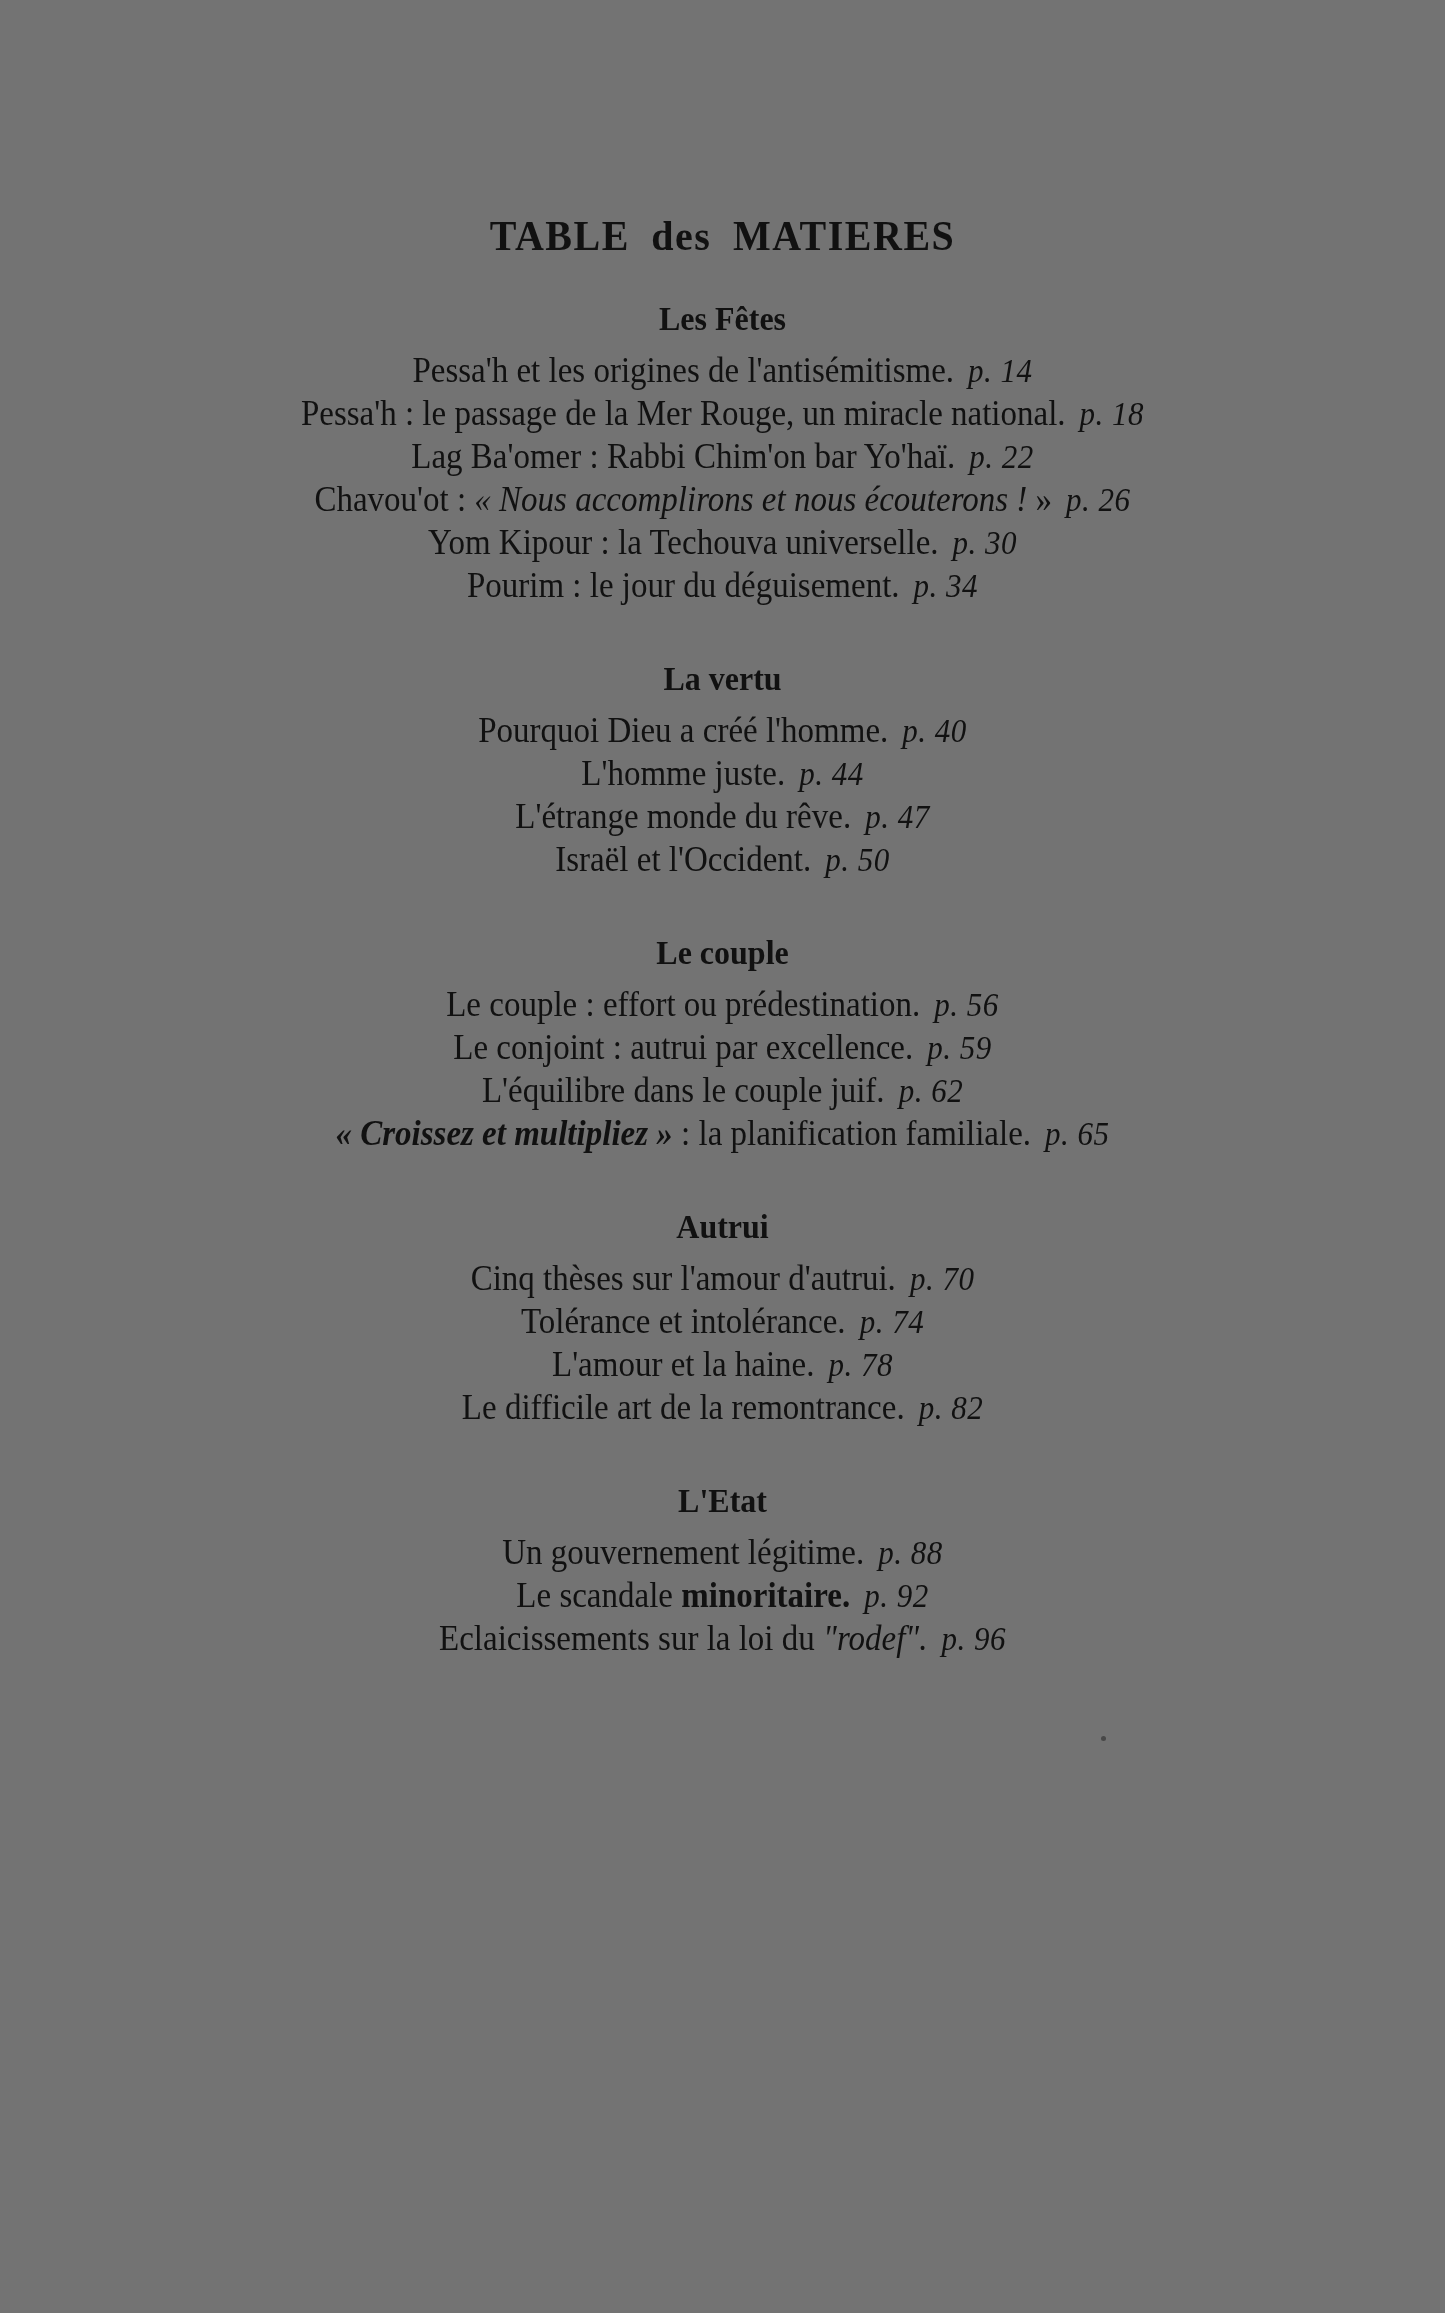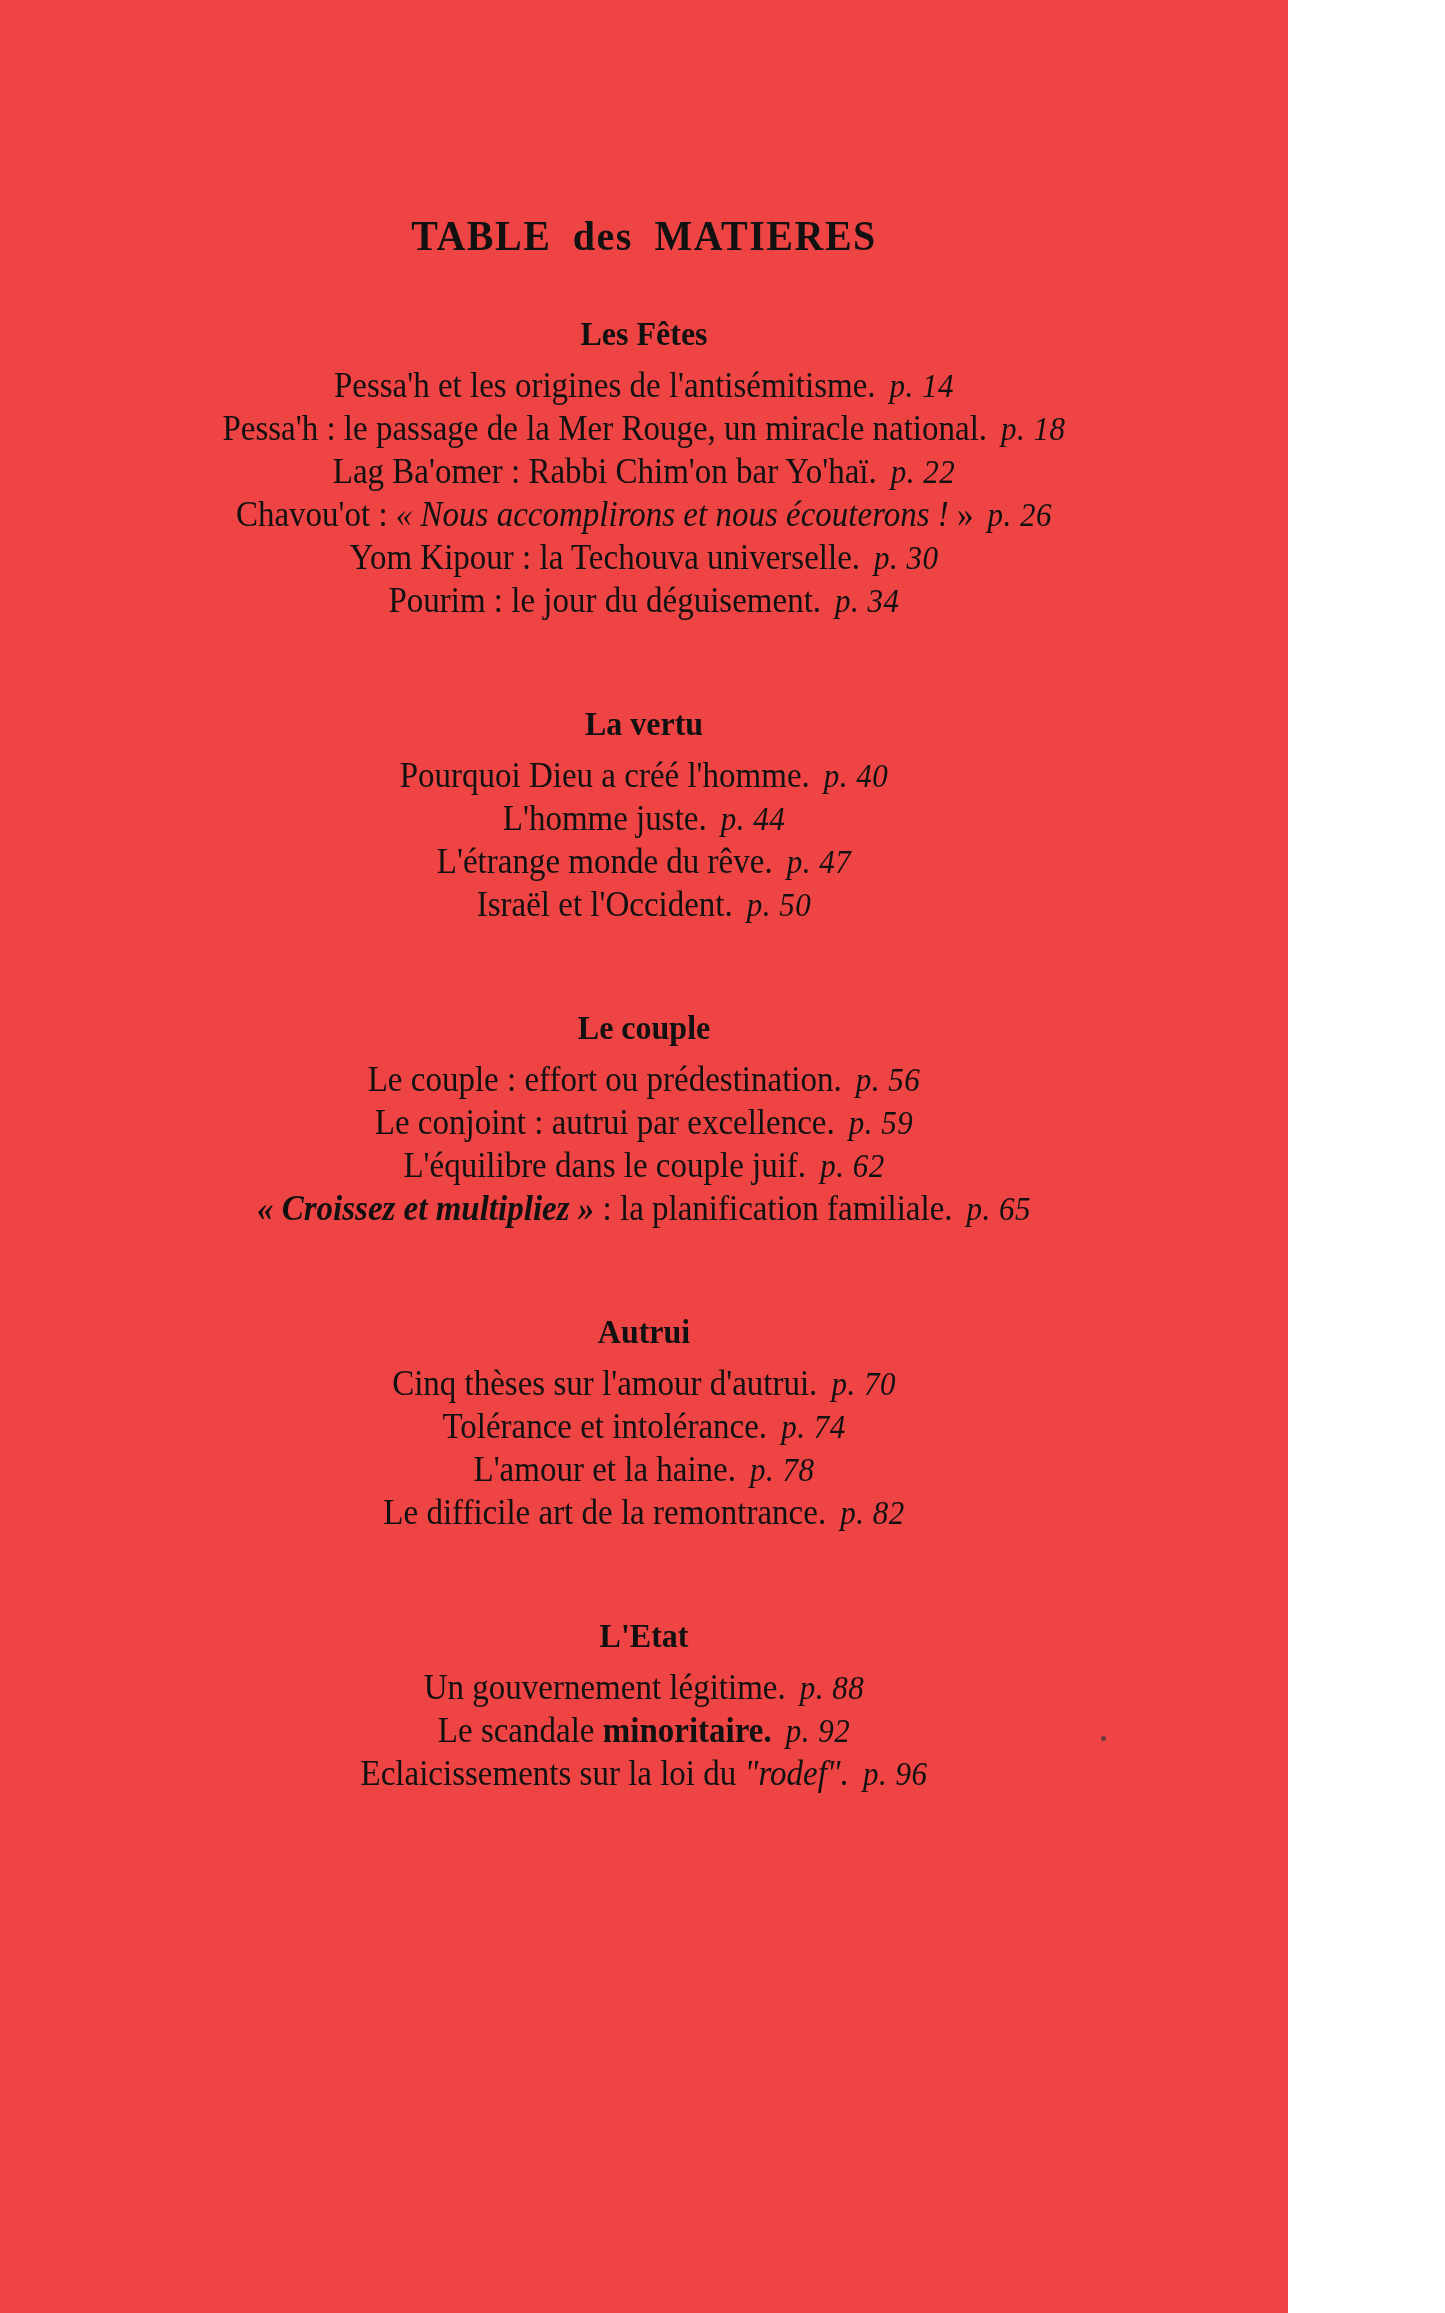--- a/index.html
+++ b/index.html
@@ -18,12 +18,12 @@
   }
 
   .page {
-    width: 1288px;
+    width: 1445px;
     height: 2313px;
     box-sizing: border-box;
     padding: 0;
     position: relative;
-    background: #ef4444;
+    background: #737373;
   }
 
   

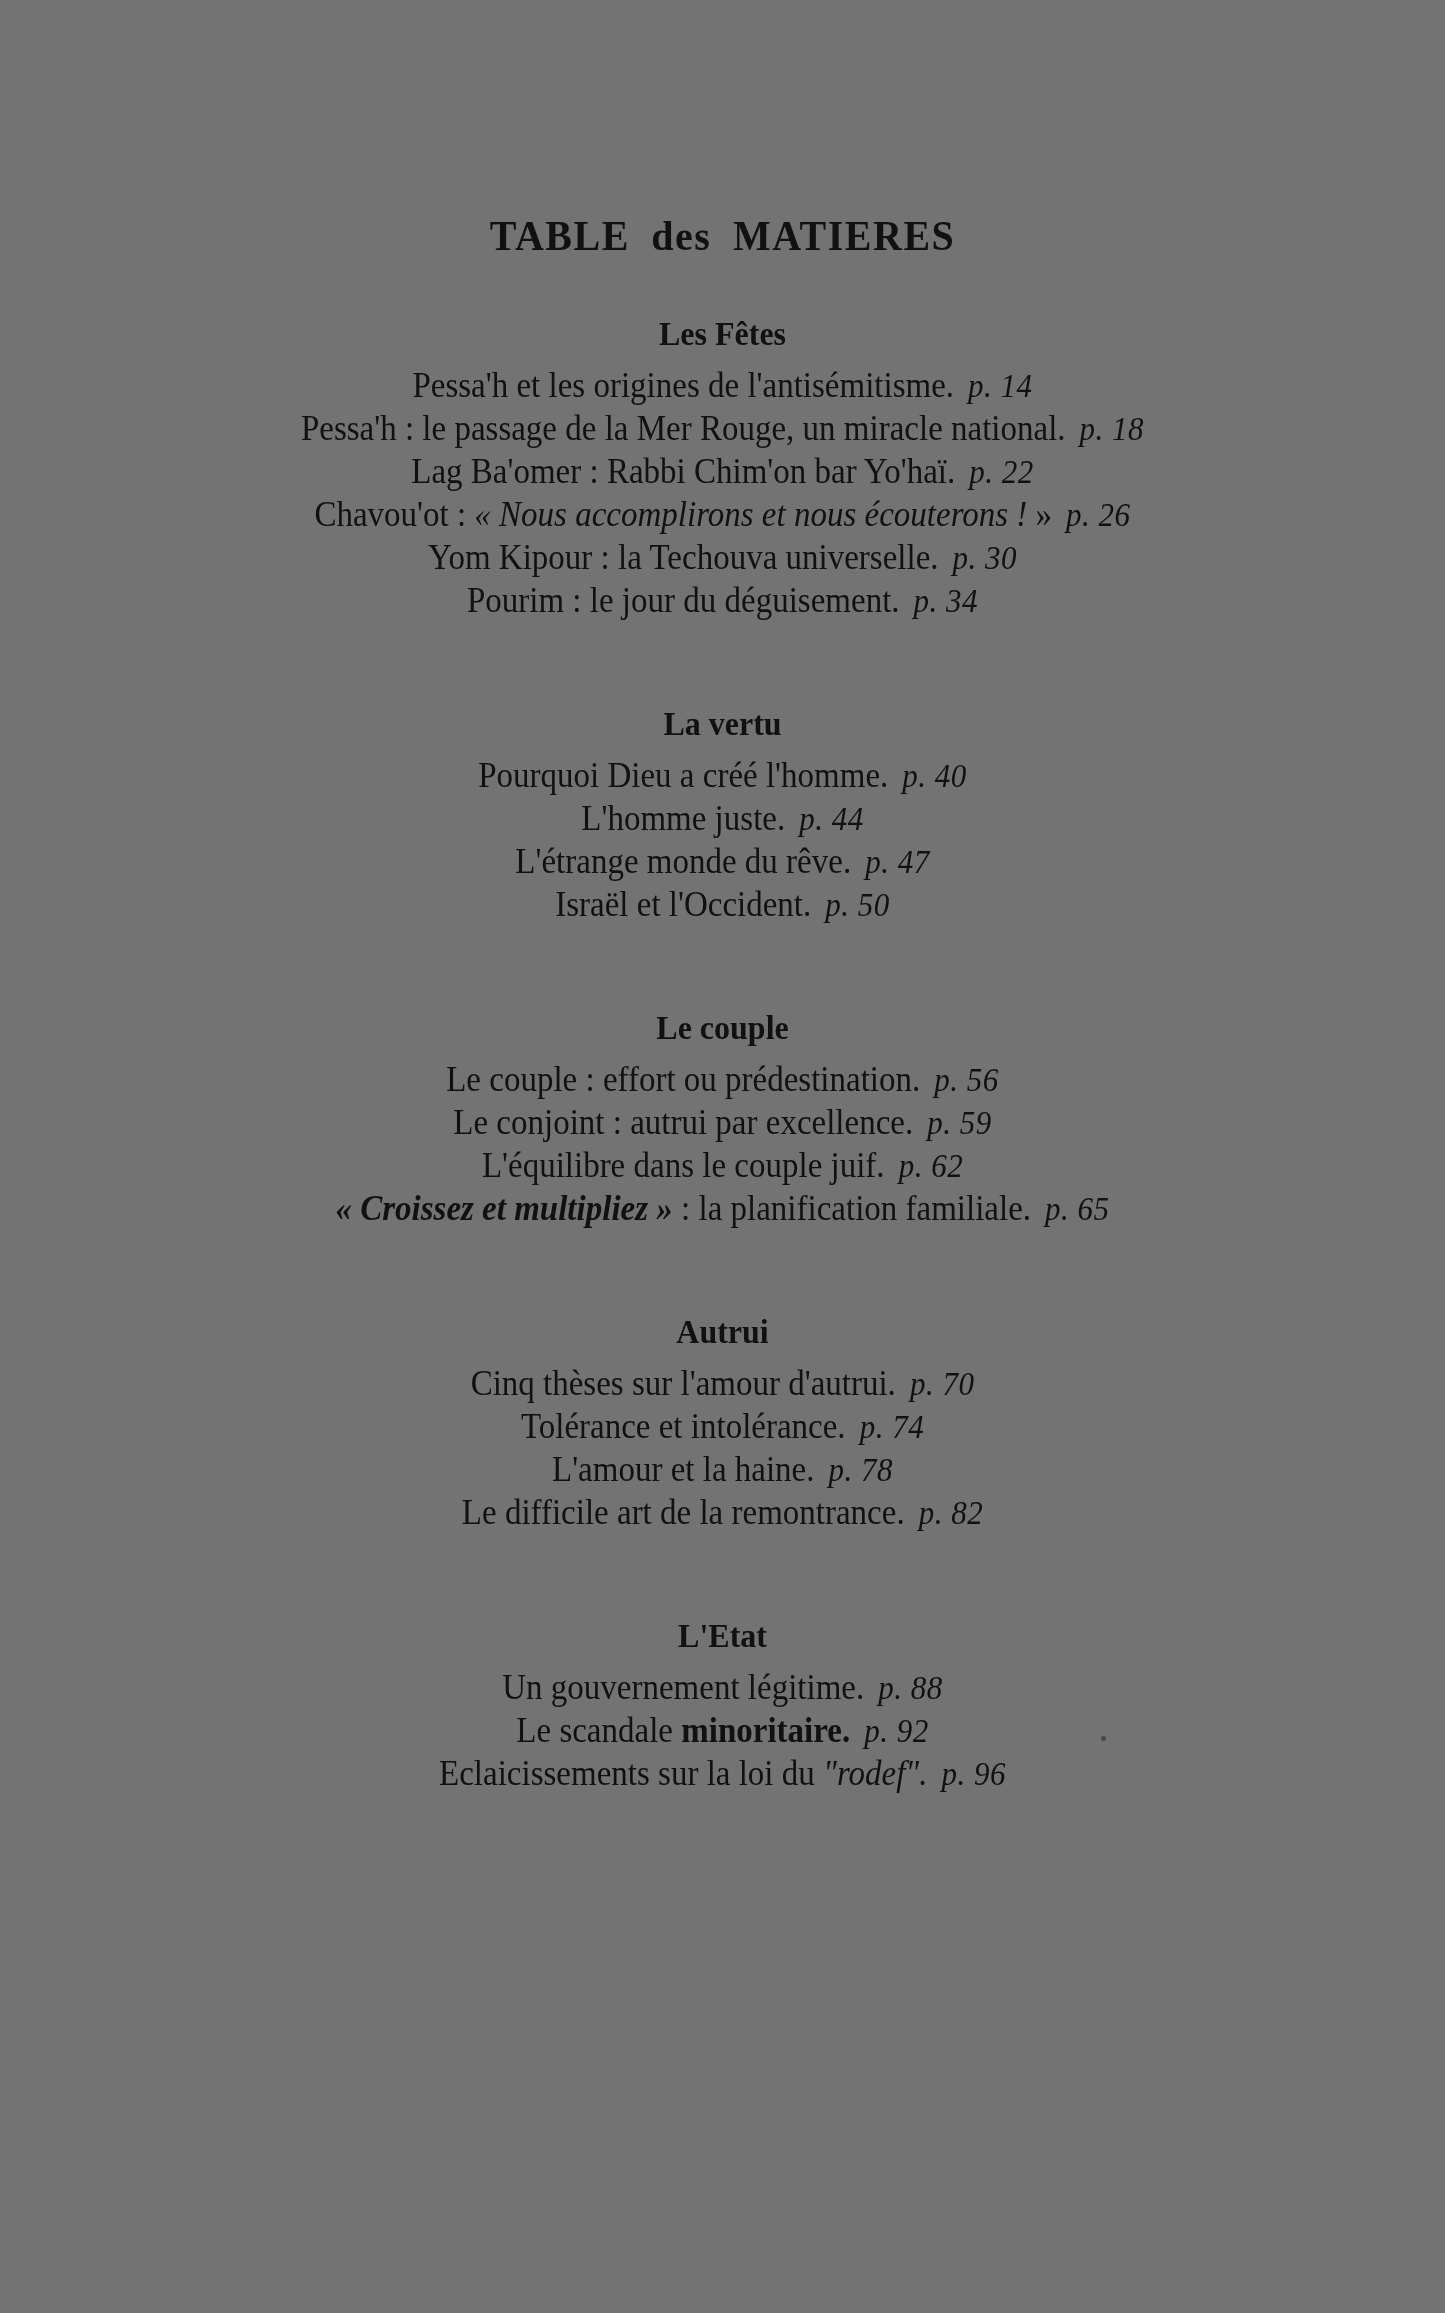--- a/index.html
+++ b/index.html
@@ -42,7 +42,7 @@
   
   .section {
     text-align: center;
-    margin: 15px;
+    margin: 0;
   }
   .section-heading {
     font-weight: bold;

